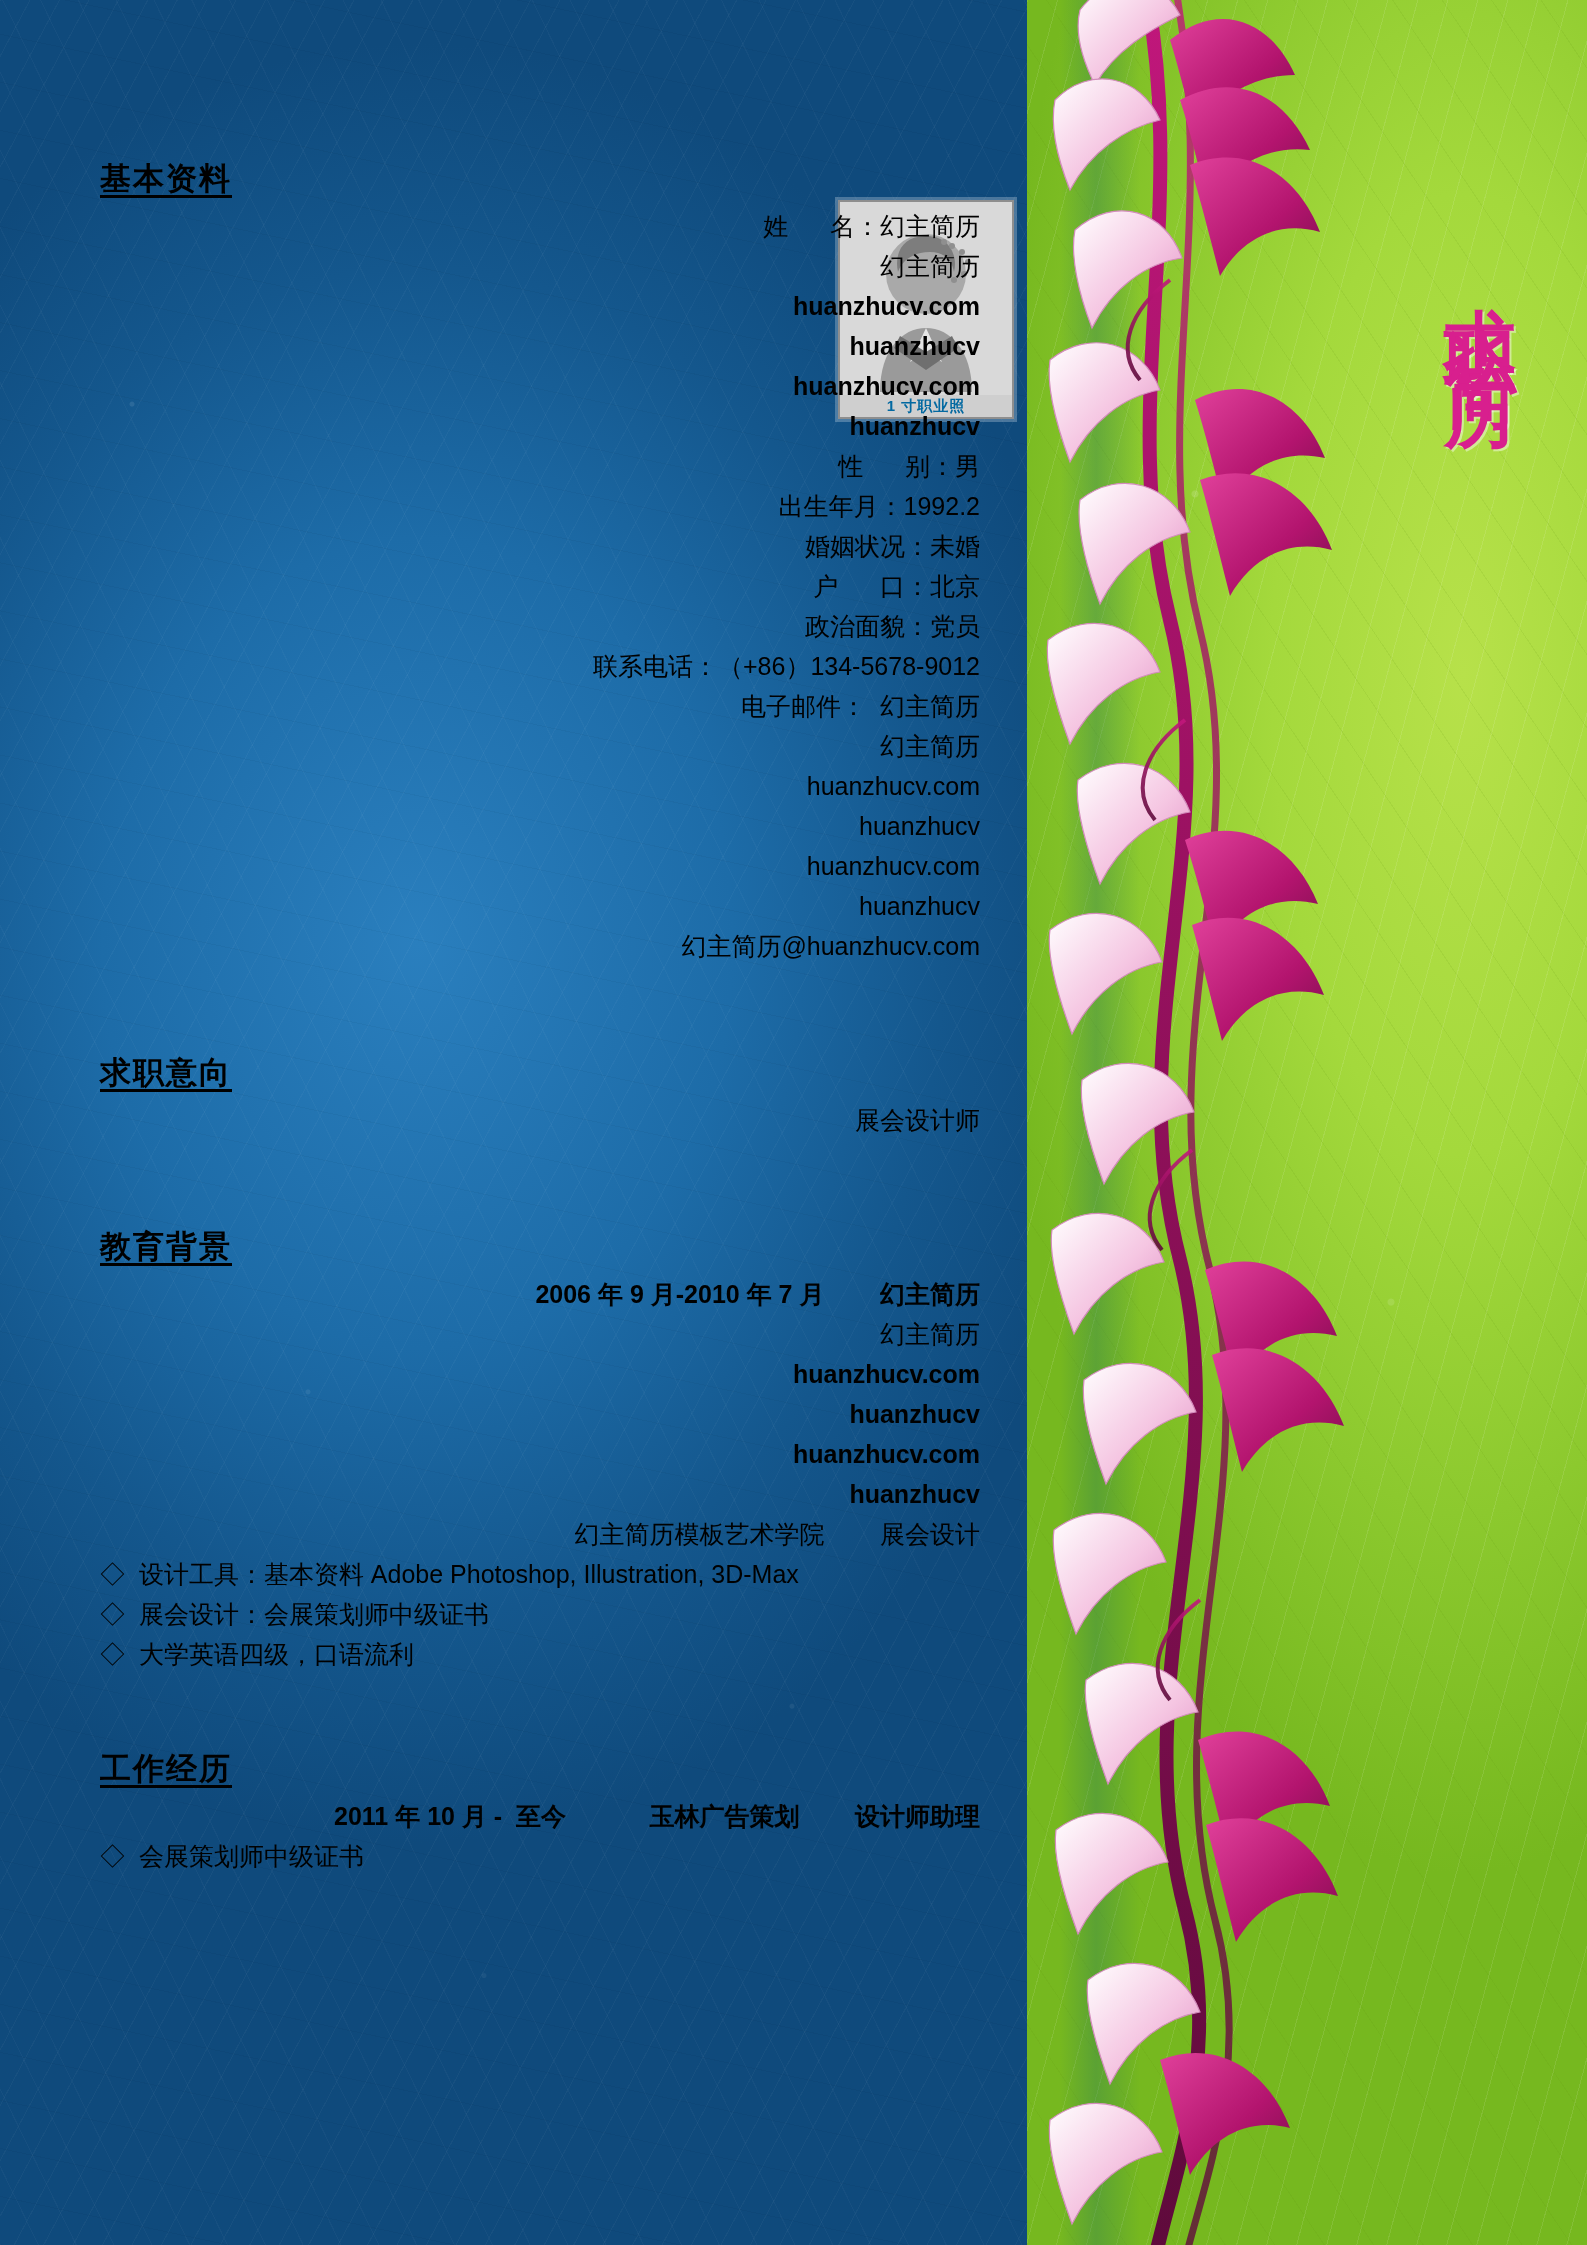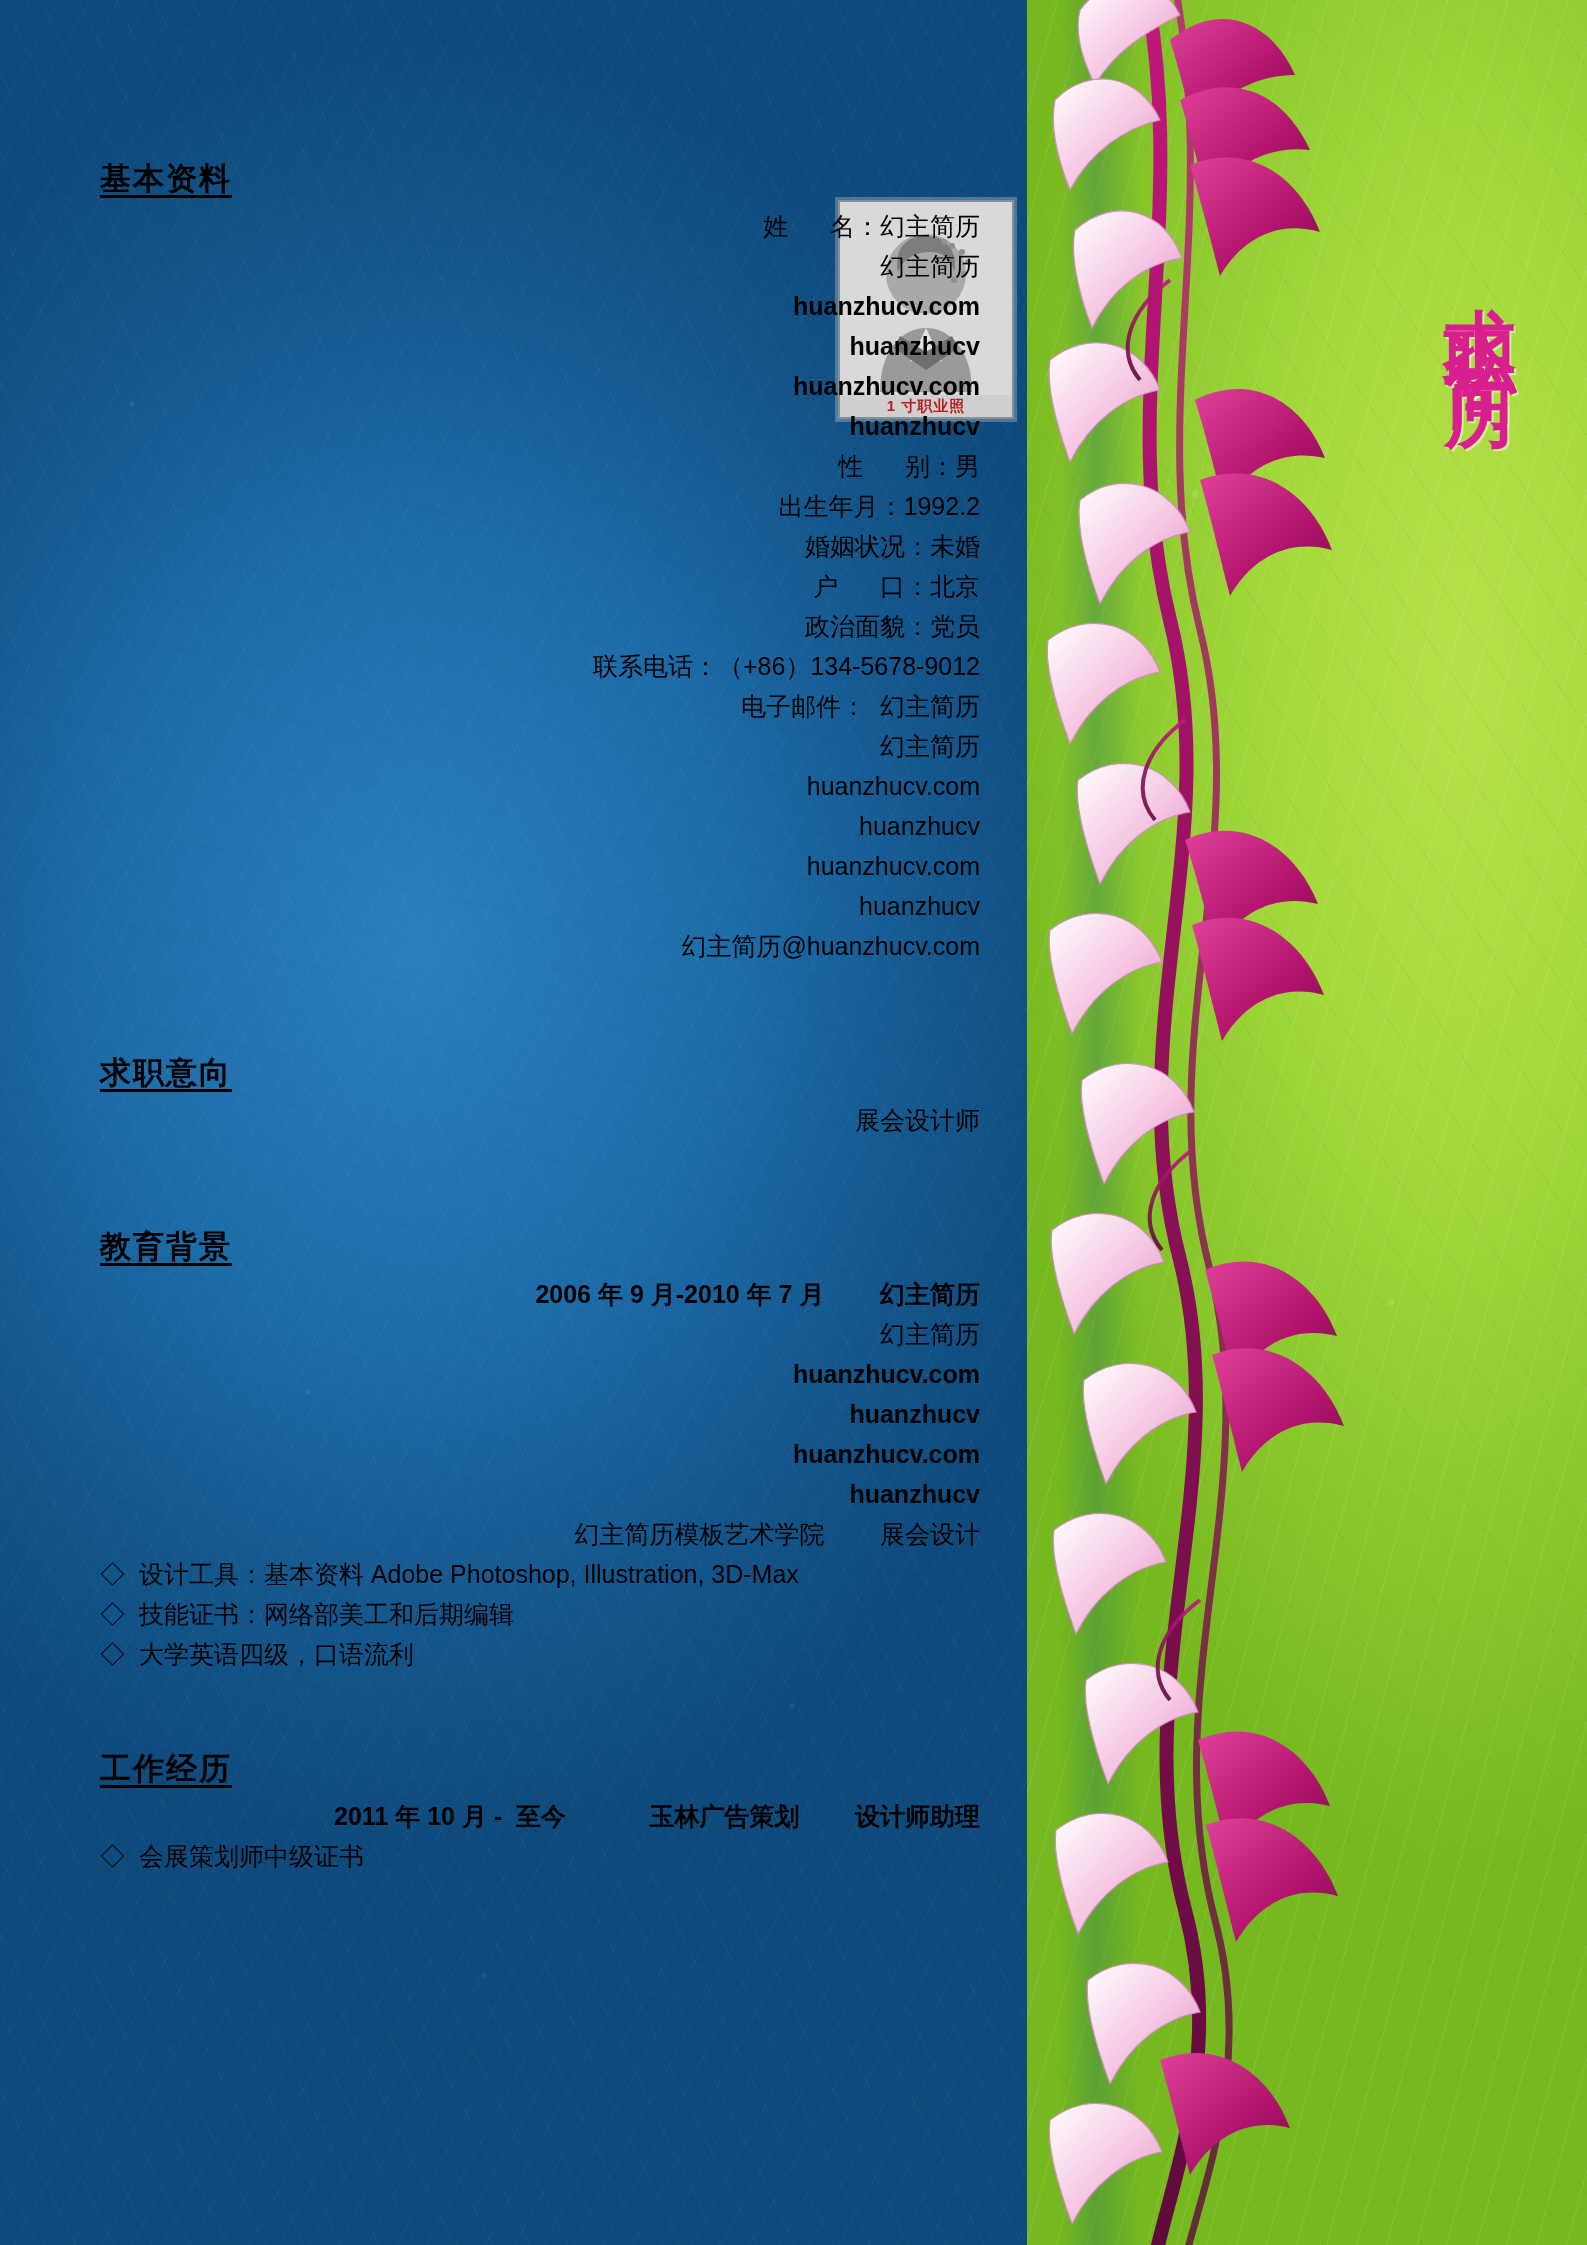--- a/index.html
+++ b/index.html
@@ -131,7 +131,7 @@
     text-align: center;
     font-size: 15px;
     font-weight: bold;
-    color: #b91c1c;
+    color: #0369a1;
     background: #cfcfcf;
     line-height: 22px;
     letter-spacing: 1px;

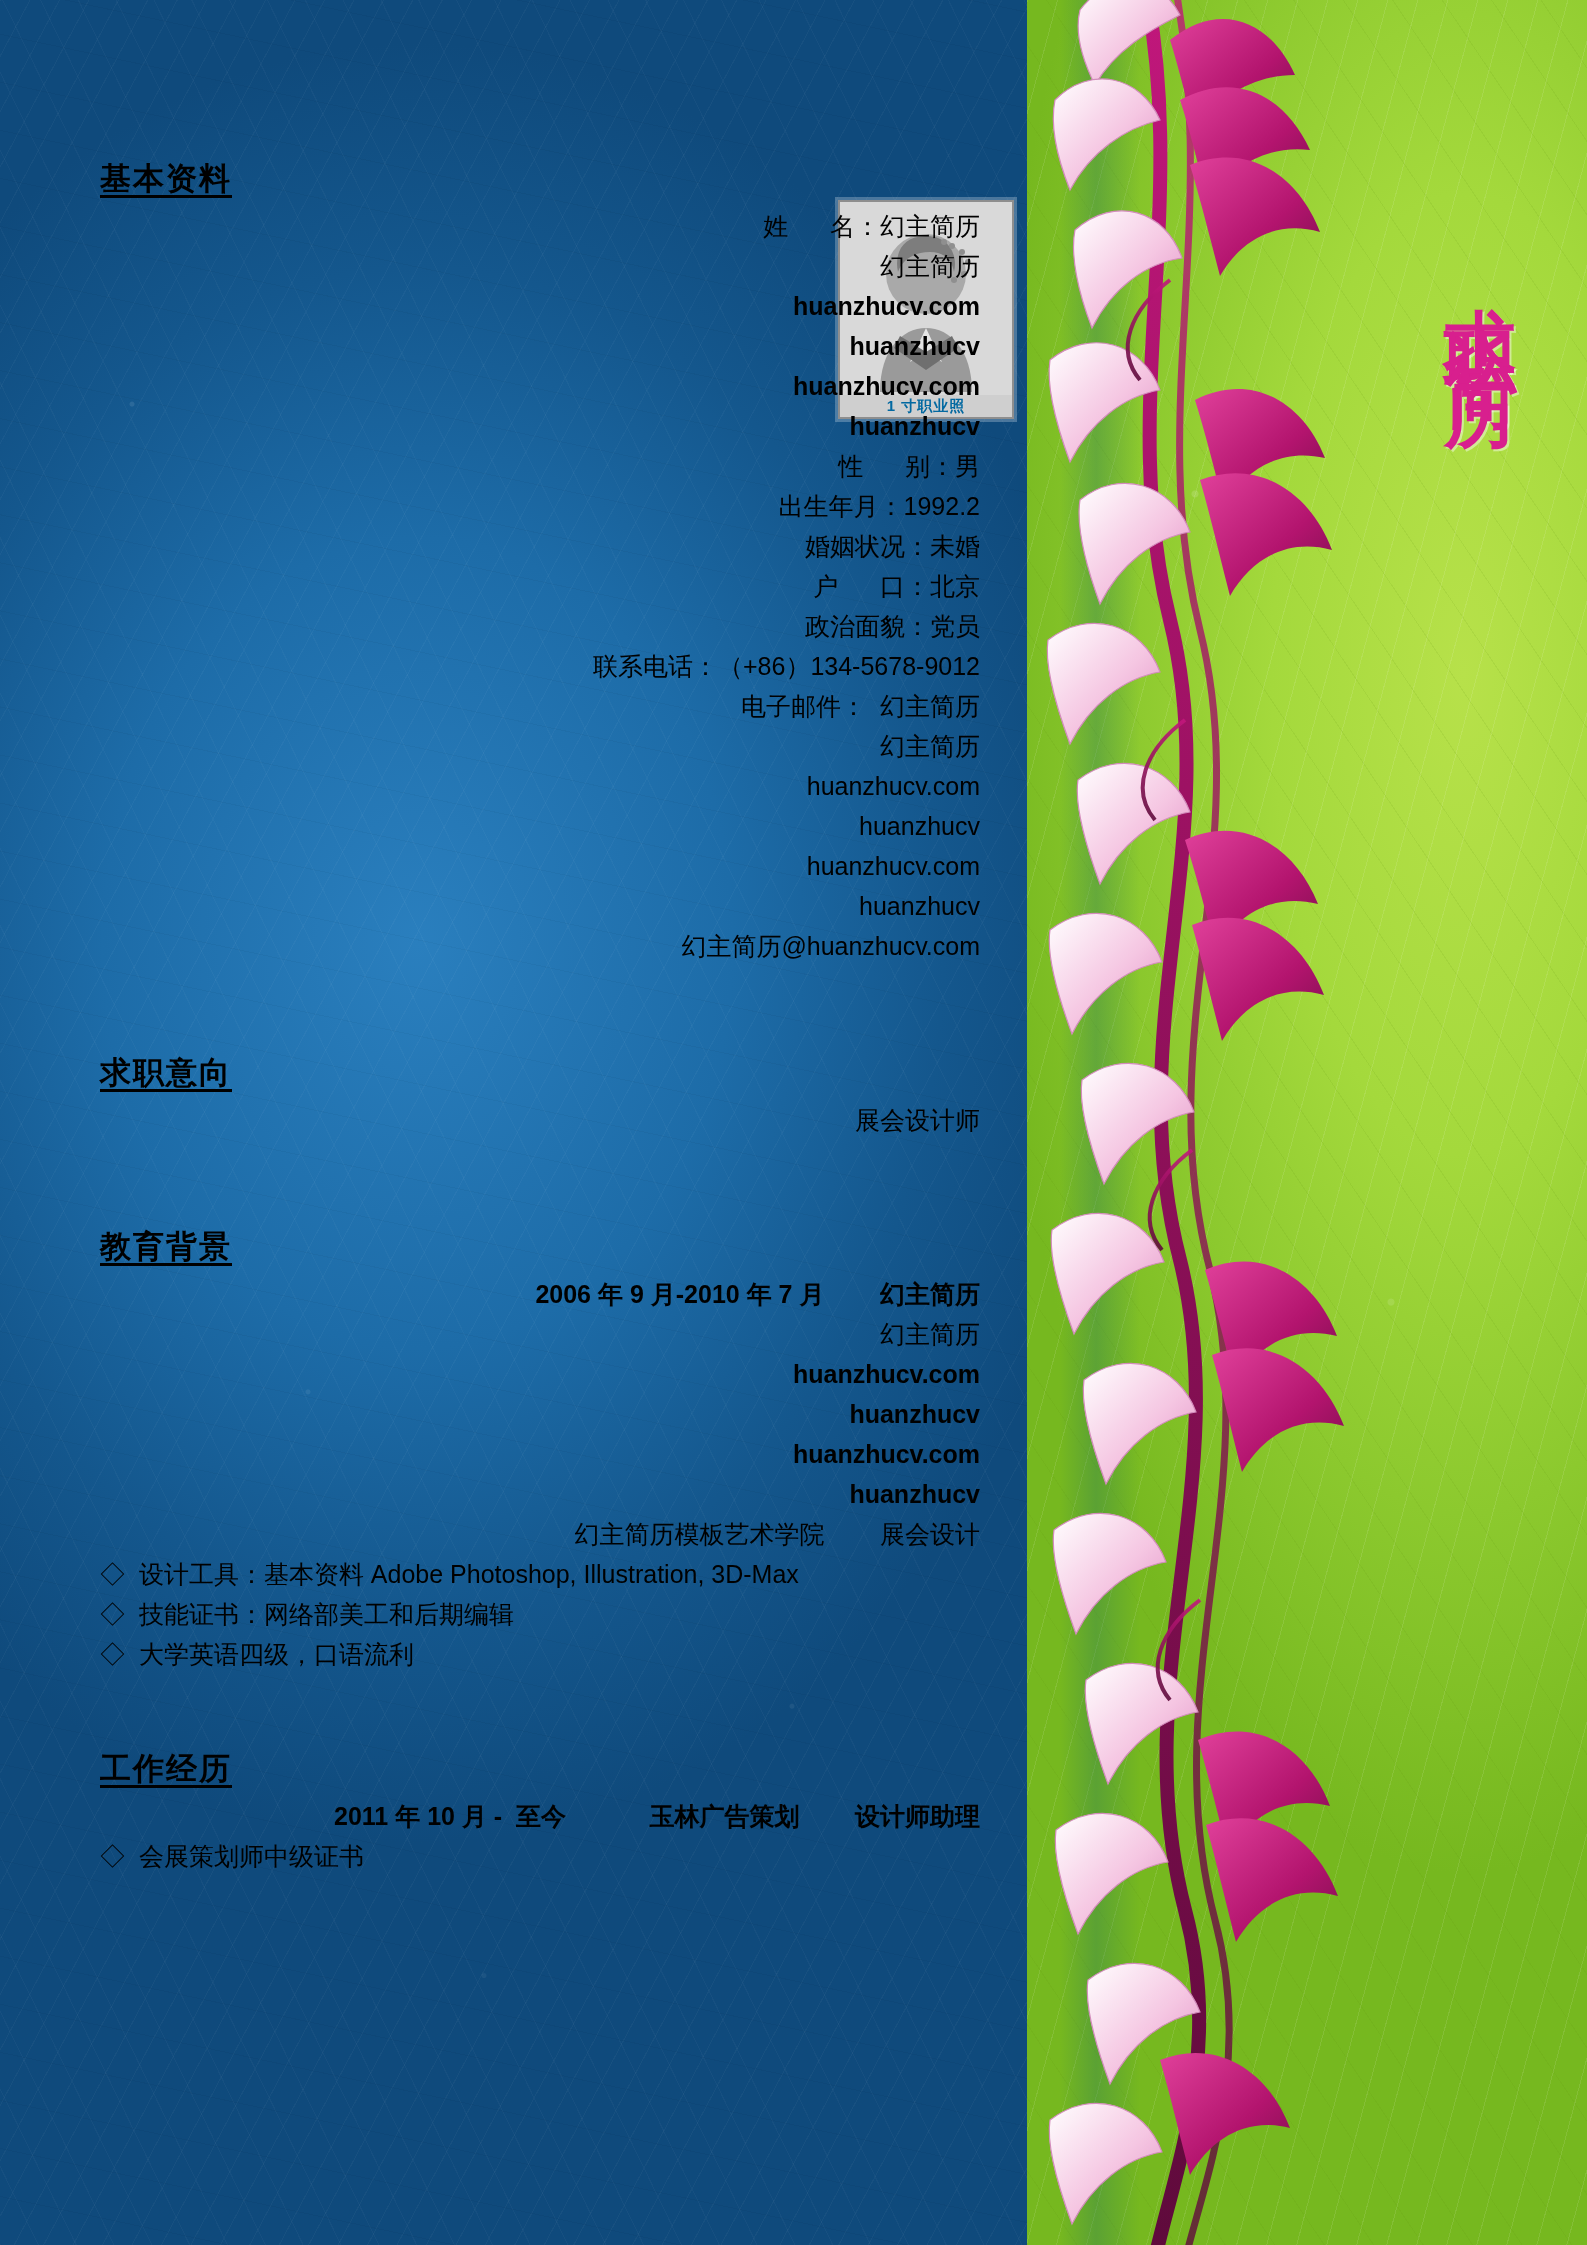--- a/index.html
+++ b/index.html
@@ -276,7 +276,7 @@
       <div class="line b">huanzhucv</div>
       <div class="line">幻主简历模板艺术学院        展会设计</div>
       <div class="bullet">◇  设计工具：基本资料 Adobe Photoshop, Illustration, 3D-Max</div>
-      <div class="bullet">◇  技能证书：网络部美工和后期编辑</div>
+      <div class="bullet">◇  展会设计：会展策划师中级证书</div>
       <div class="bullet">◇  大学英语四级，口语流利</div>
     </div>
 

